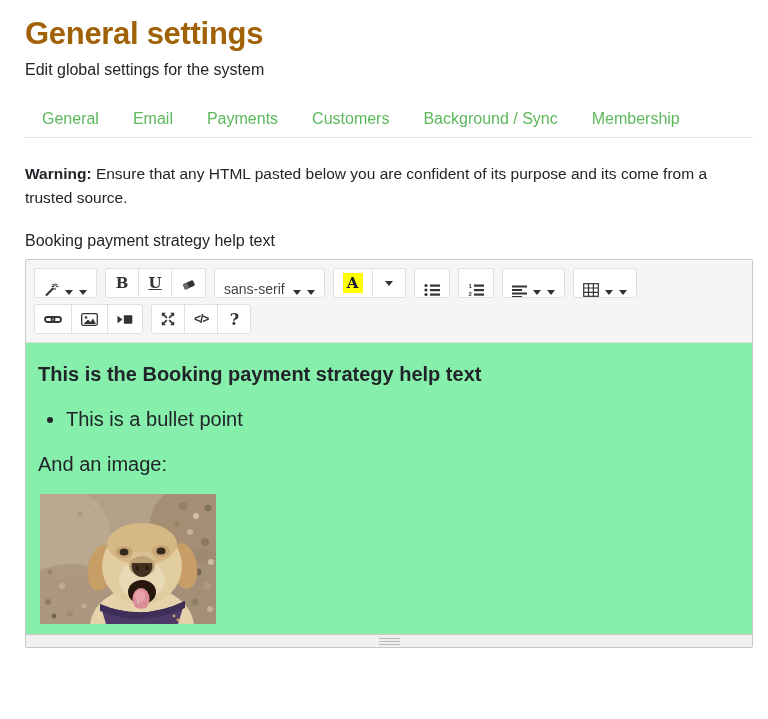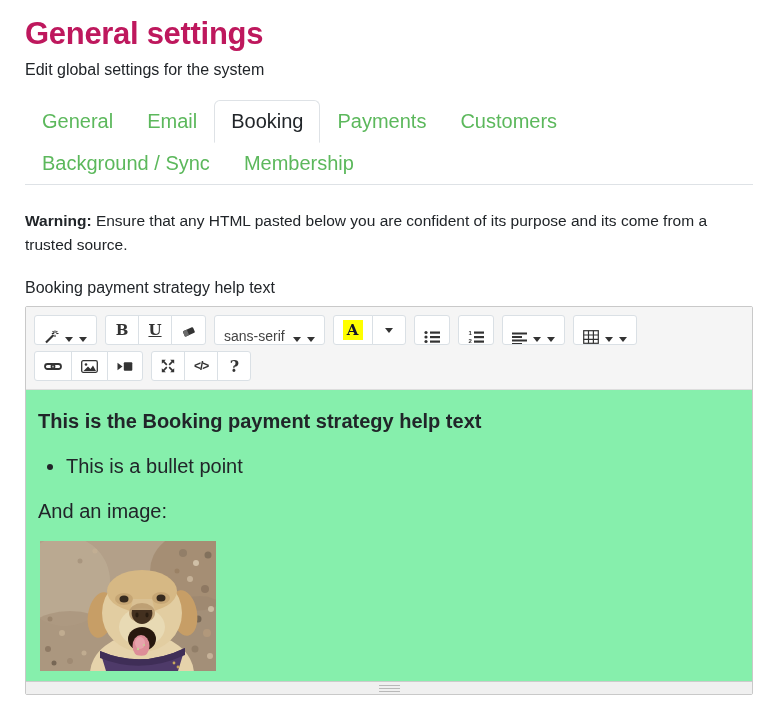--- a/index.html
+++ b/index.html
@@ -11,7 +11,7 @@
   }
   .container { padding:16px 15px 0 25px; }
 
-  h1.page-title { font-size:31px; font-weight:700; margin:0 0 9px; letter-spacing:-0.3px; color:#be185d; }
+  h1.page-title { font-size:31px; font-weight:700; margin:0 0 9px; letter-spacing:-0.3px; color:#a16207; }
   .subtitle { font-size:16px; margin:0 0 21px; }
 
   

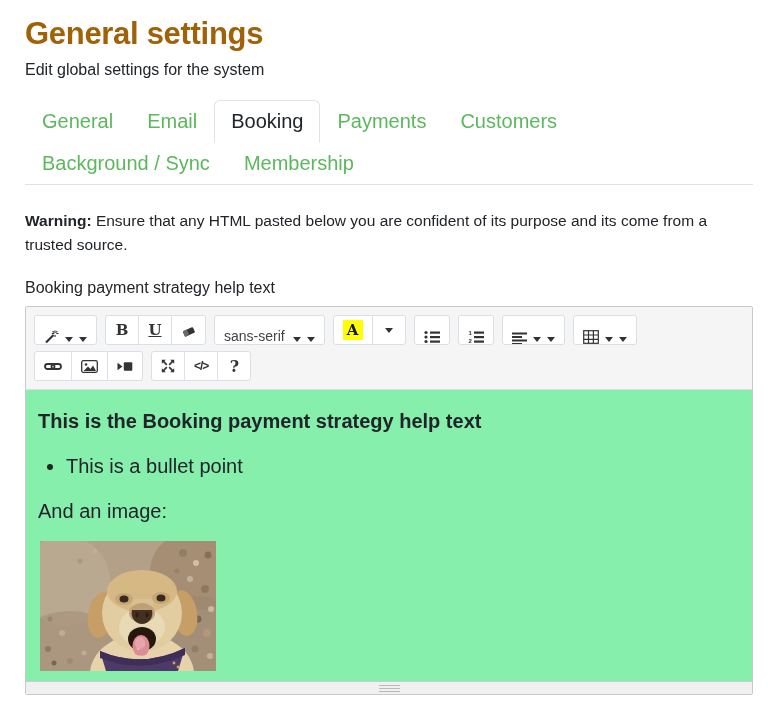--- a/index.html
+++ b/index.html
@@ -17,7 +17,7 @@
   
   .nav-tabs { display:flex; flex-wrap:wrap; list-style:none; margin:0; padding:0;
               border-bottom:1px solid #dee2e6; }
-  .nav-link { display:block; padding:9px 16px; font-size:20px; color:#5cb85c;
+  .nav-link { display:block; padding:9px 16px; font-size:16px; color:#5cb85c;
               text-decoration:none; border:1px solid transparent;
               border-radius:6px 6px 0 0; margin-bottom:-1px; cursor:pointer; }
   .nav-link.active { color:#212529; background:#fff; border-color:#dee2e6 #dee2e6 #fff; }

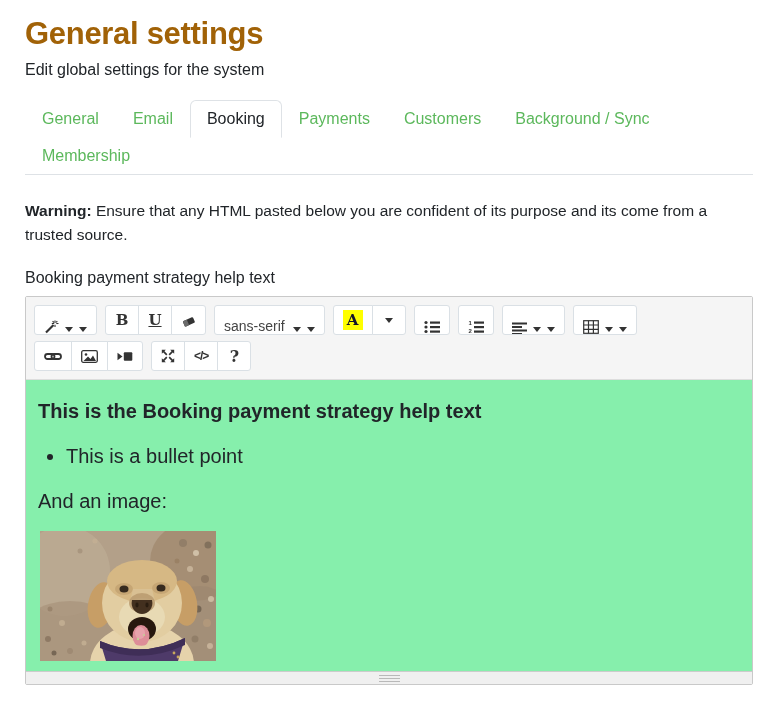--- a/index.html
+++ b/index.html
@@ -78,9 +78,6 @@
       </li>
     <li>
         <a class="nav-link">Email</a>
-      </li>
-    <li>
-        <a class="nav-link active">Booking</a>
       </li>
     <li>
         <a class="nav-link">Payments</a>

